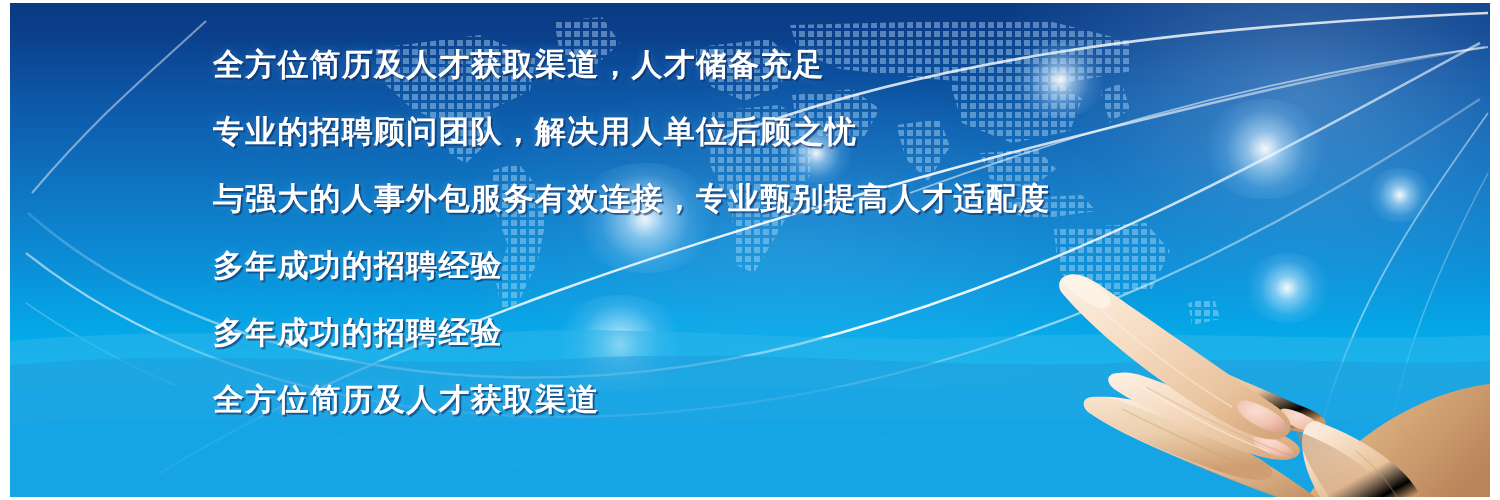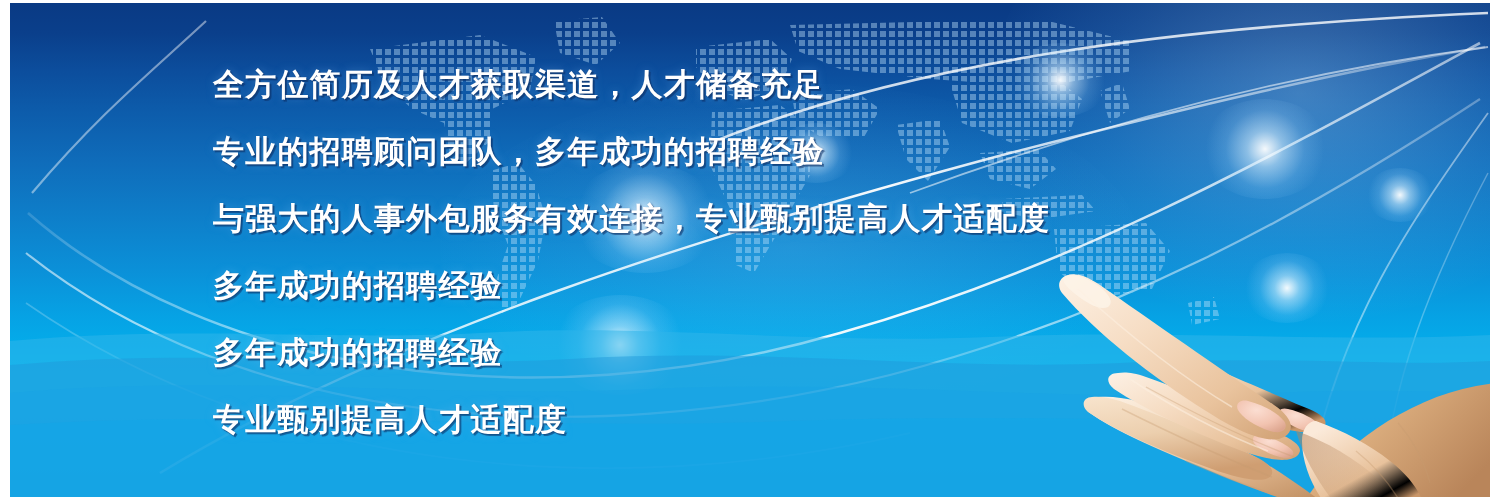--- a/index.html
+++ b/index.html
@@ -100,7 +100,7 @@
   #headlines {
     position: absolute;
     left: 203px;
-    top: 48px;
+    top: 28px;
     width: 1180px;
   }
   .headline {

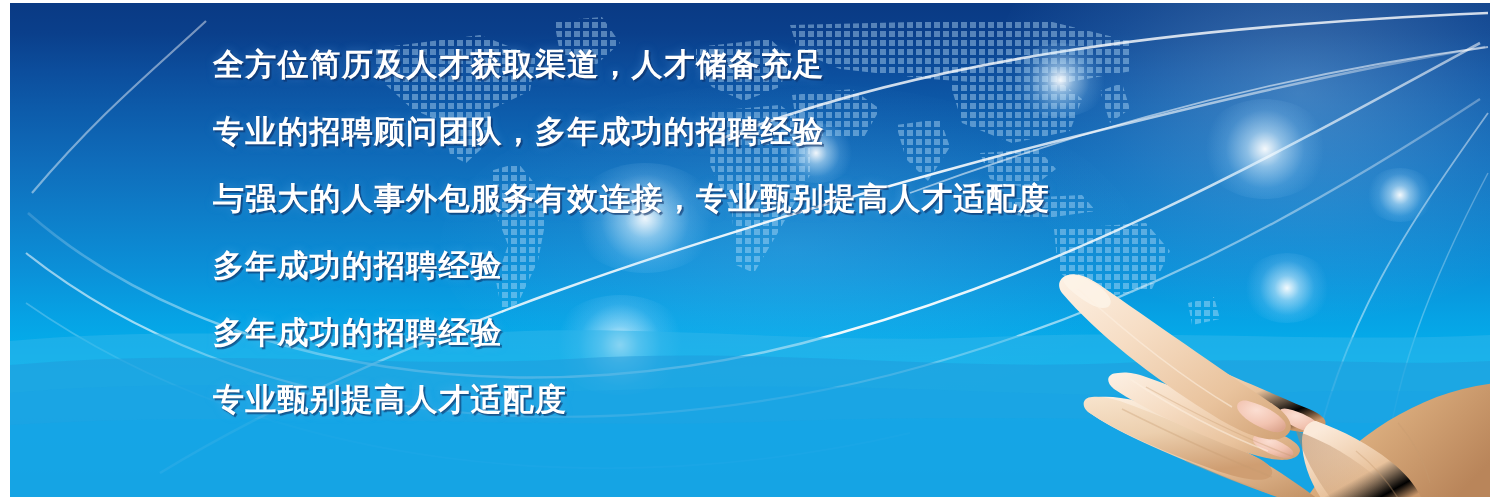--- a/index.html
+++ b/index.html
@@ -330,7 +330,7 @@
 
     <div id="headlines">
       <span class="headline">全方位简历及人才获取渠道，人才储备充足</span>
-      <span class="headline">专业的招聘顾问团队，多年成功的招聘经验</span>
+      <span class="headline">专业的招聘顾问团队，解决用人单位后顾之忧</span>
       <span class="headline">与强大的人事外包服务有效连接，专业甄别提高人才适配度</span>
       <span class="headline">多年成功的招聘经验</span>
       <span class="headline">多年成功的招聘经验</span>

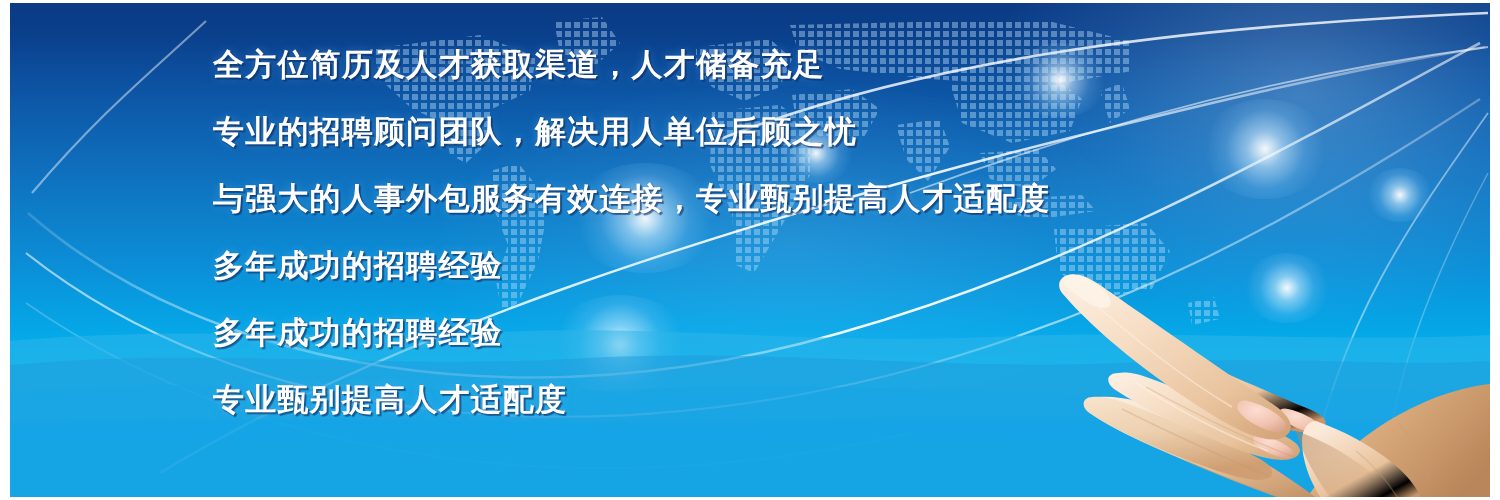--- a/index.html
+++ b/index.html
@@ -334,7 +334,7 @@
       <span class="headline">与强大的人事外包服务有效连接，专业甄别提高人才适配度</span>
       <span class="headline">多年成功的招聘经验</span>
       <span class="headline">多年成功的招聘经验</span>
-      <span class="headline">专业甄别提高人才适配度</span>
+      <span class="headline">全方位简历及人才获取渠道</span>
     </div>
 
   </div>

